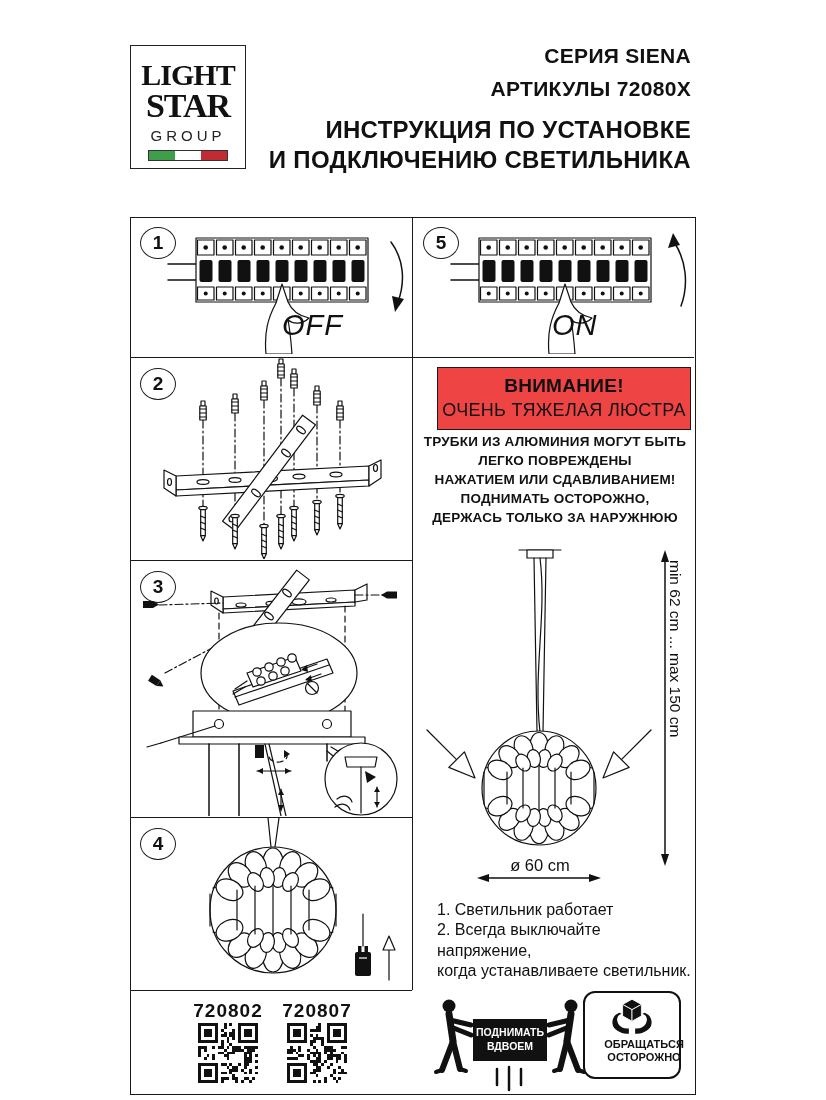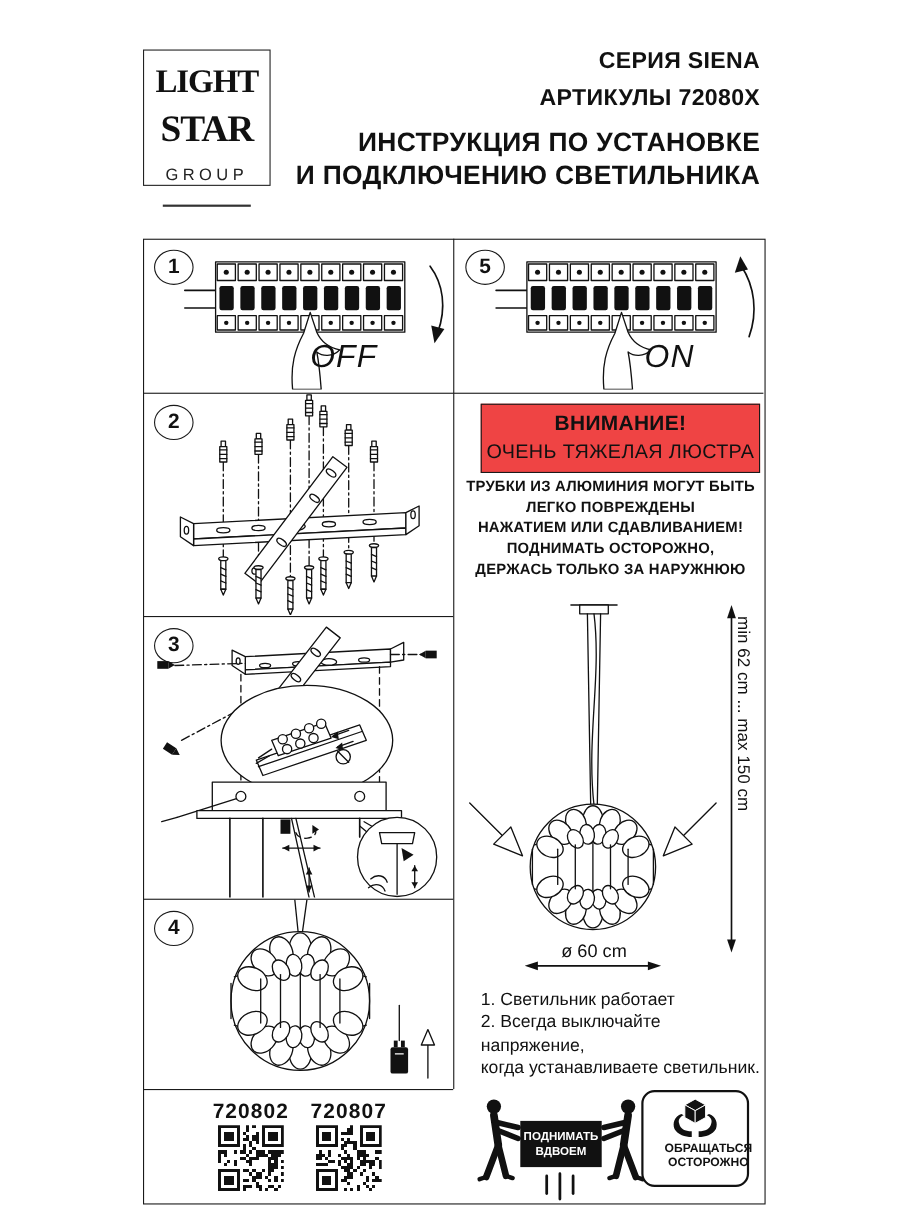--- a/index.html
+++ b/index.html
@@ -13,7 +13,7 @@
   
   .logo{left:130px;top:45px;width:114px;height:122px;border:1.6px solid #222;
         display:flex;flex-direction:column;align-items:center;justify-content:flex-start;
-        font-family:"Liberation Serif",serif;gap:12px;}
+        font-family:"Liberation Serif",serif;}
   .logo .l1{font-size:30px;font-weight:700;letter-spacing:-1px;line-height:1;margin-top:14px;}
   .logo .l2{font-size:34px;font-weight:700;letter-spacing:-1px;line-height:0.96;}
   .logo .l3{font-family:"Liberation Sans",sans-serif;font-size:15px;letter-spacing:4px;

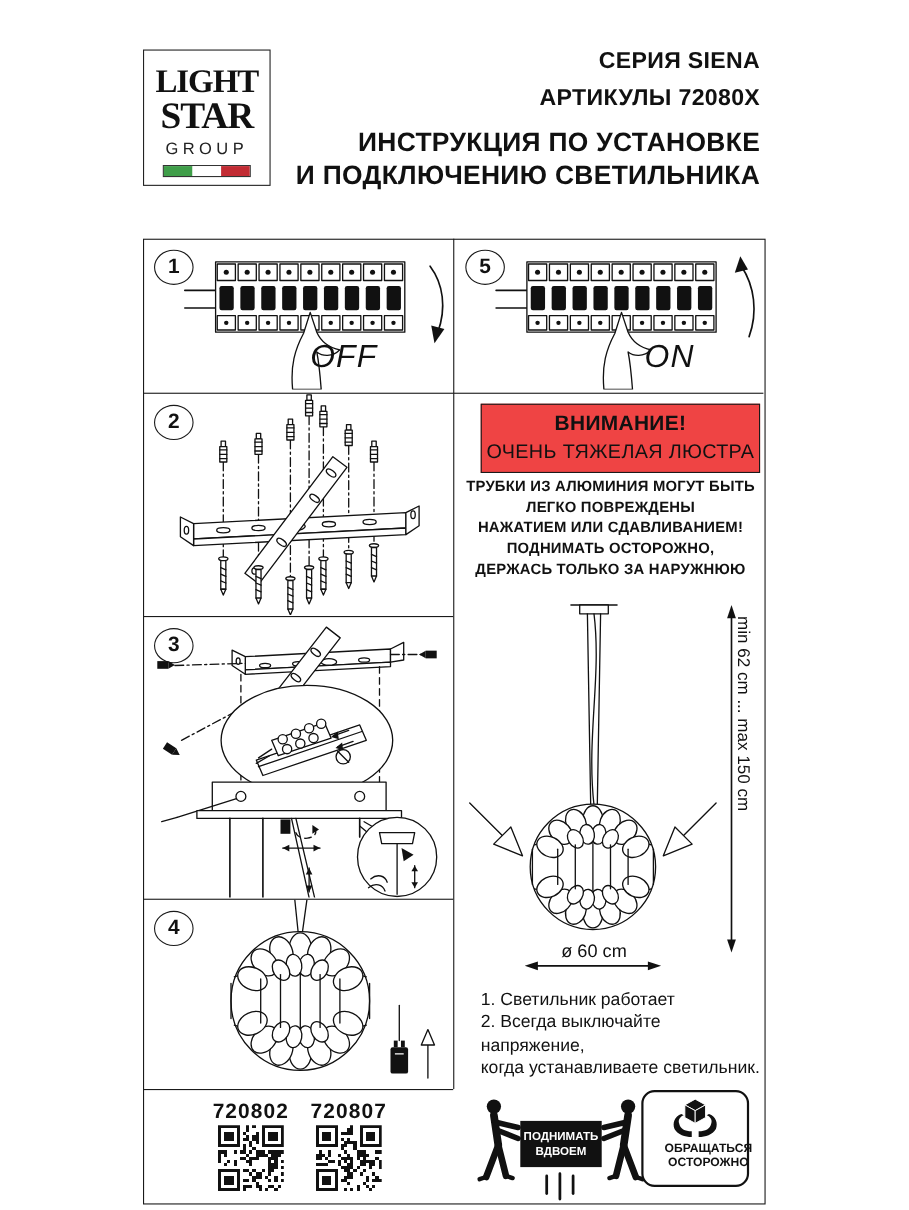--- a/index.html
+++ b/index.html
@@ -189,7 +189,7 @@
     <path class="inkthick" d="M232,82 C240,60 237,36 225,18"></path>
     <polygon class="black" points="219,24 231,21 224,9"></polygon>
   </svg>
-  <div class="switchlabel" style="left:564px;top:309px;width:80px;padding-left:22px;">ON</div>
+  <div class="switchlabel" style="left:552px;top:309px;width:80px;">ON</div>
 
   <svg class="abs" style="left:131px;top:358px;" width="281" height="201" viewBox="0 0 281 201">
 

